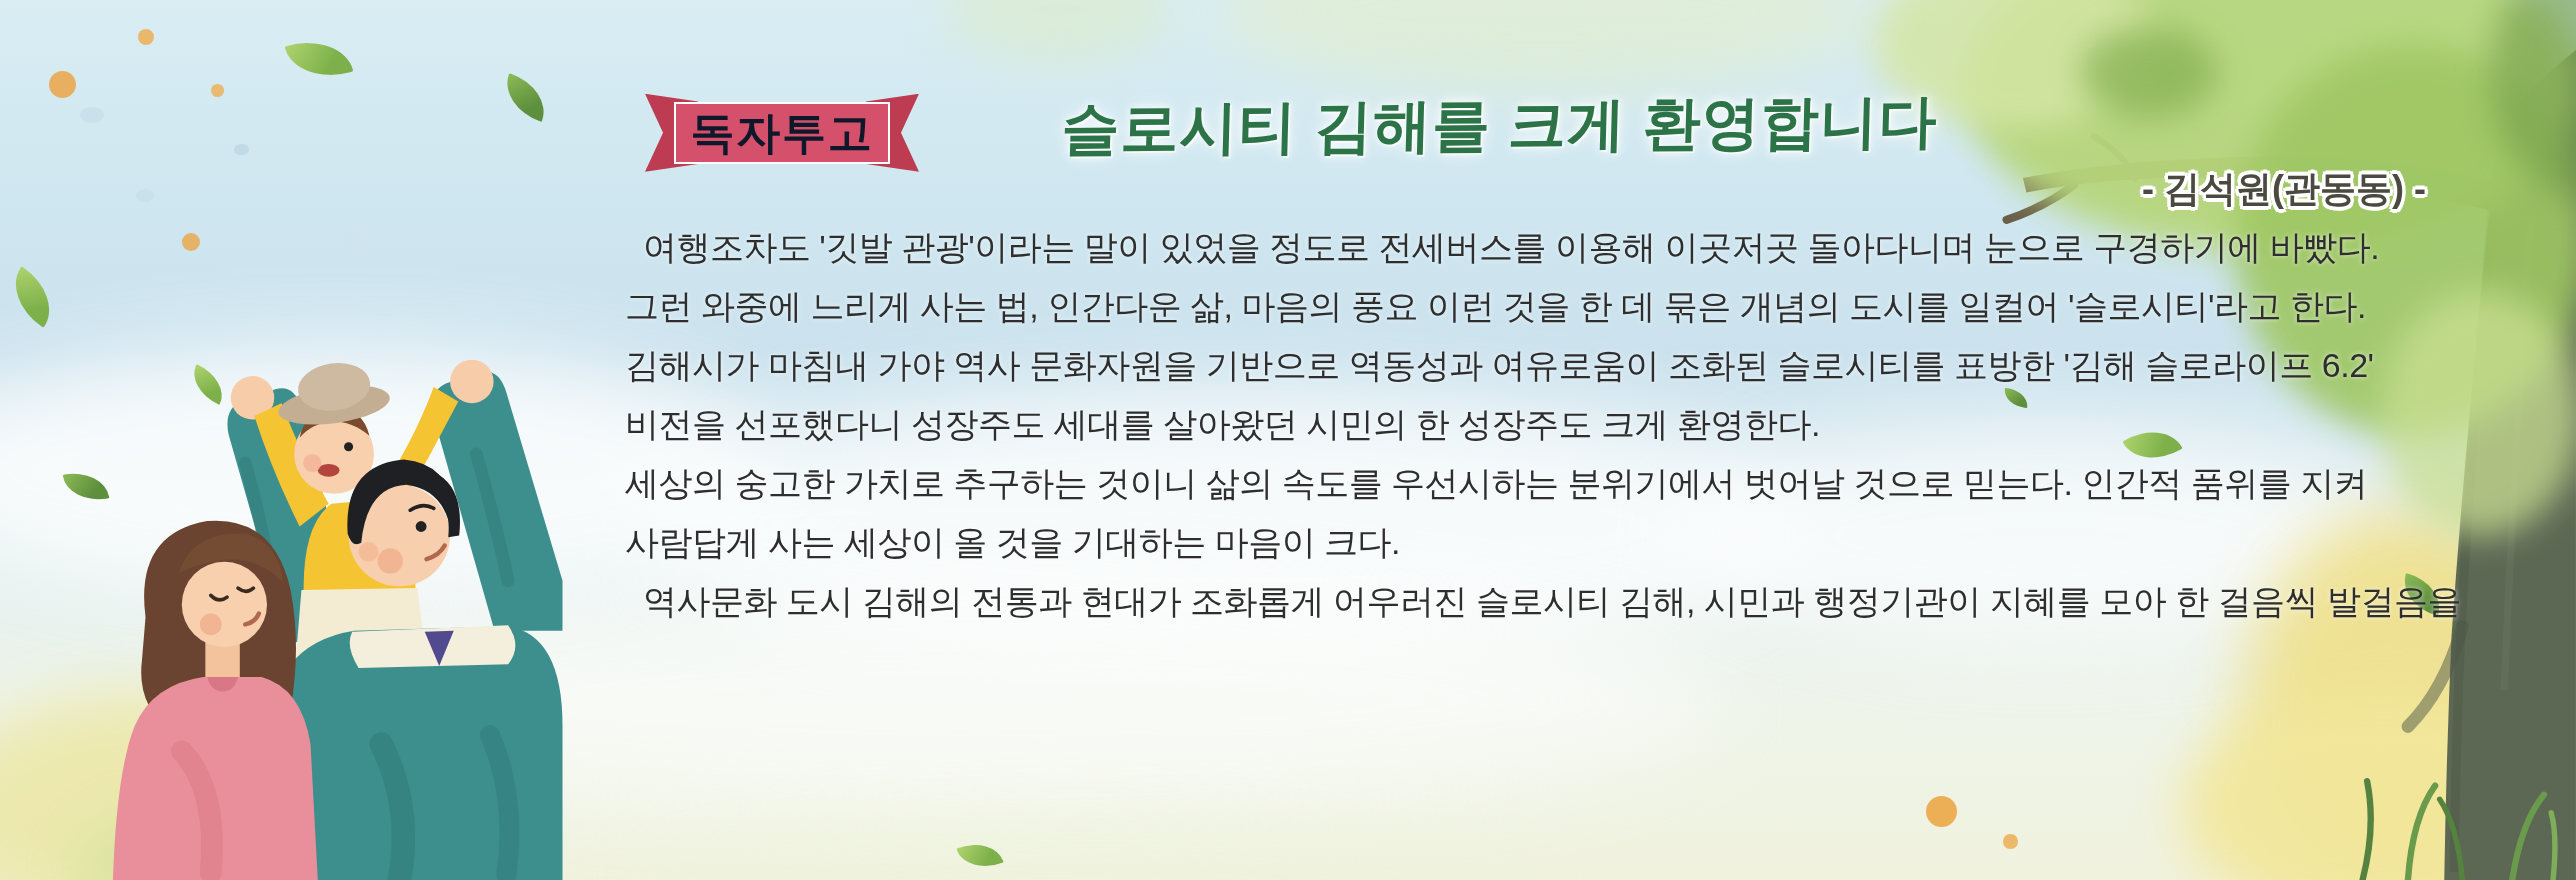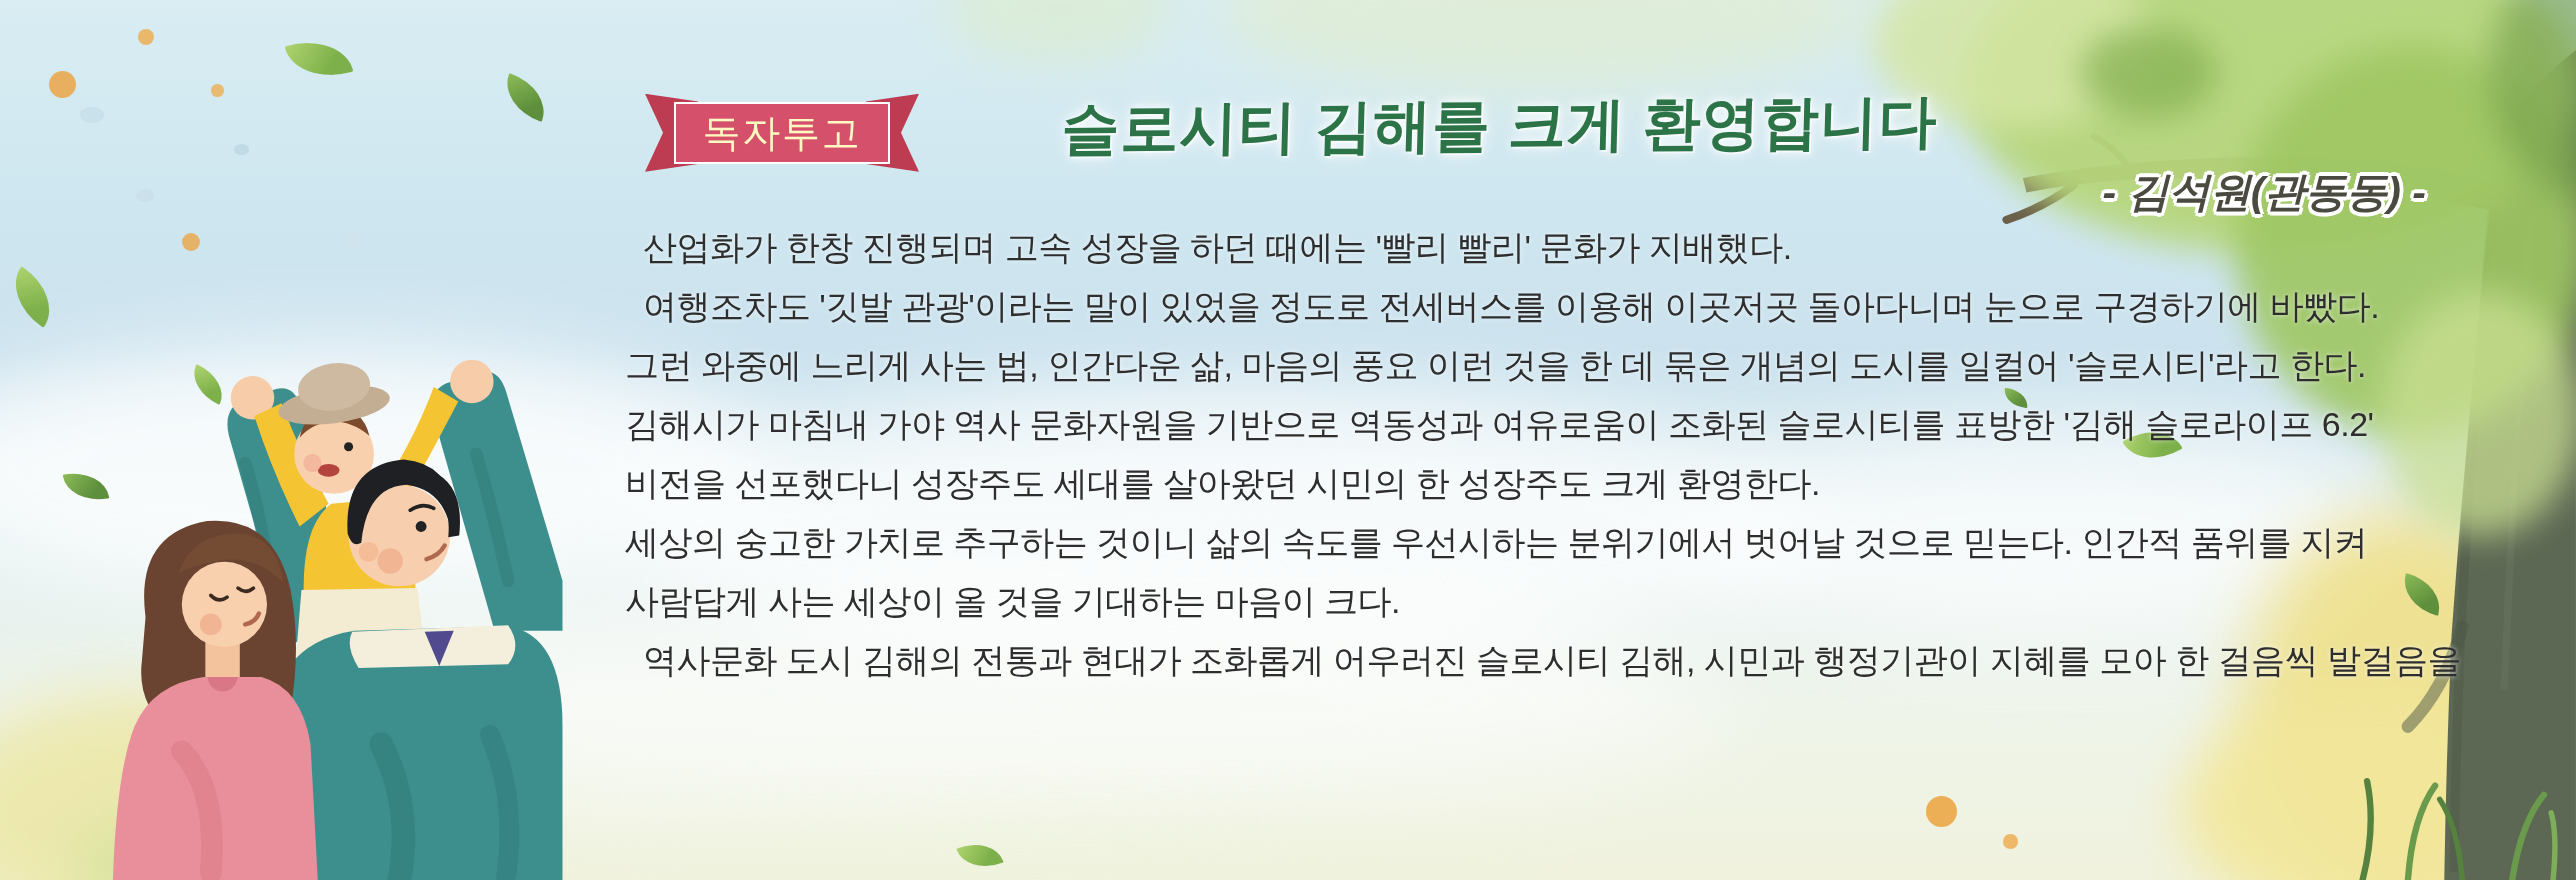--- a/index.html
+++ b/index.html
@@ -24,7 +24,7 @@
   .ribbon .tail.right{right:-29px;clip-path:polygon(0 10%,100% 0,66% 50%,100% 100%,0 90%);}
   .ribbon .strip{position:absolute;inset:0;background:#d5506b;border:2.7px solid #ffffff;
     display:flex;align-items:center;justify-content:center;box-sizing:border-box;}
-  .ribbon .strip span{color:#fef9c3;font-size:38px;font-weight:400;letter-spacing:1.8px;line-height:1;}
+  .ribbon .strip span{color:#0f172a;font-size:44px;font-weight:700;letter-spacing:1.8px;line-height:1;}
   
   .title{
     position:absolute;left:1018px;top:87px;width:963px;text-align:center;

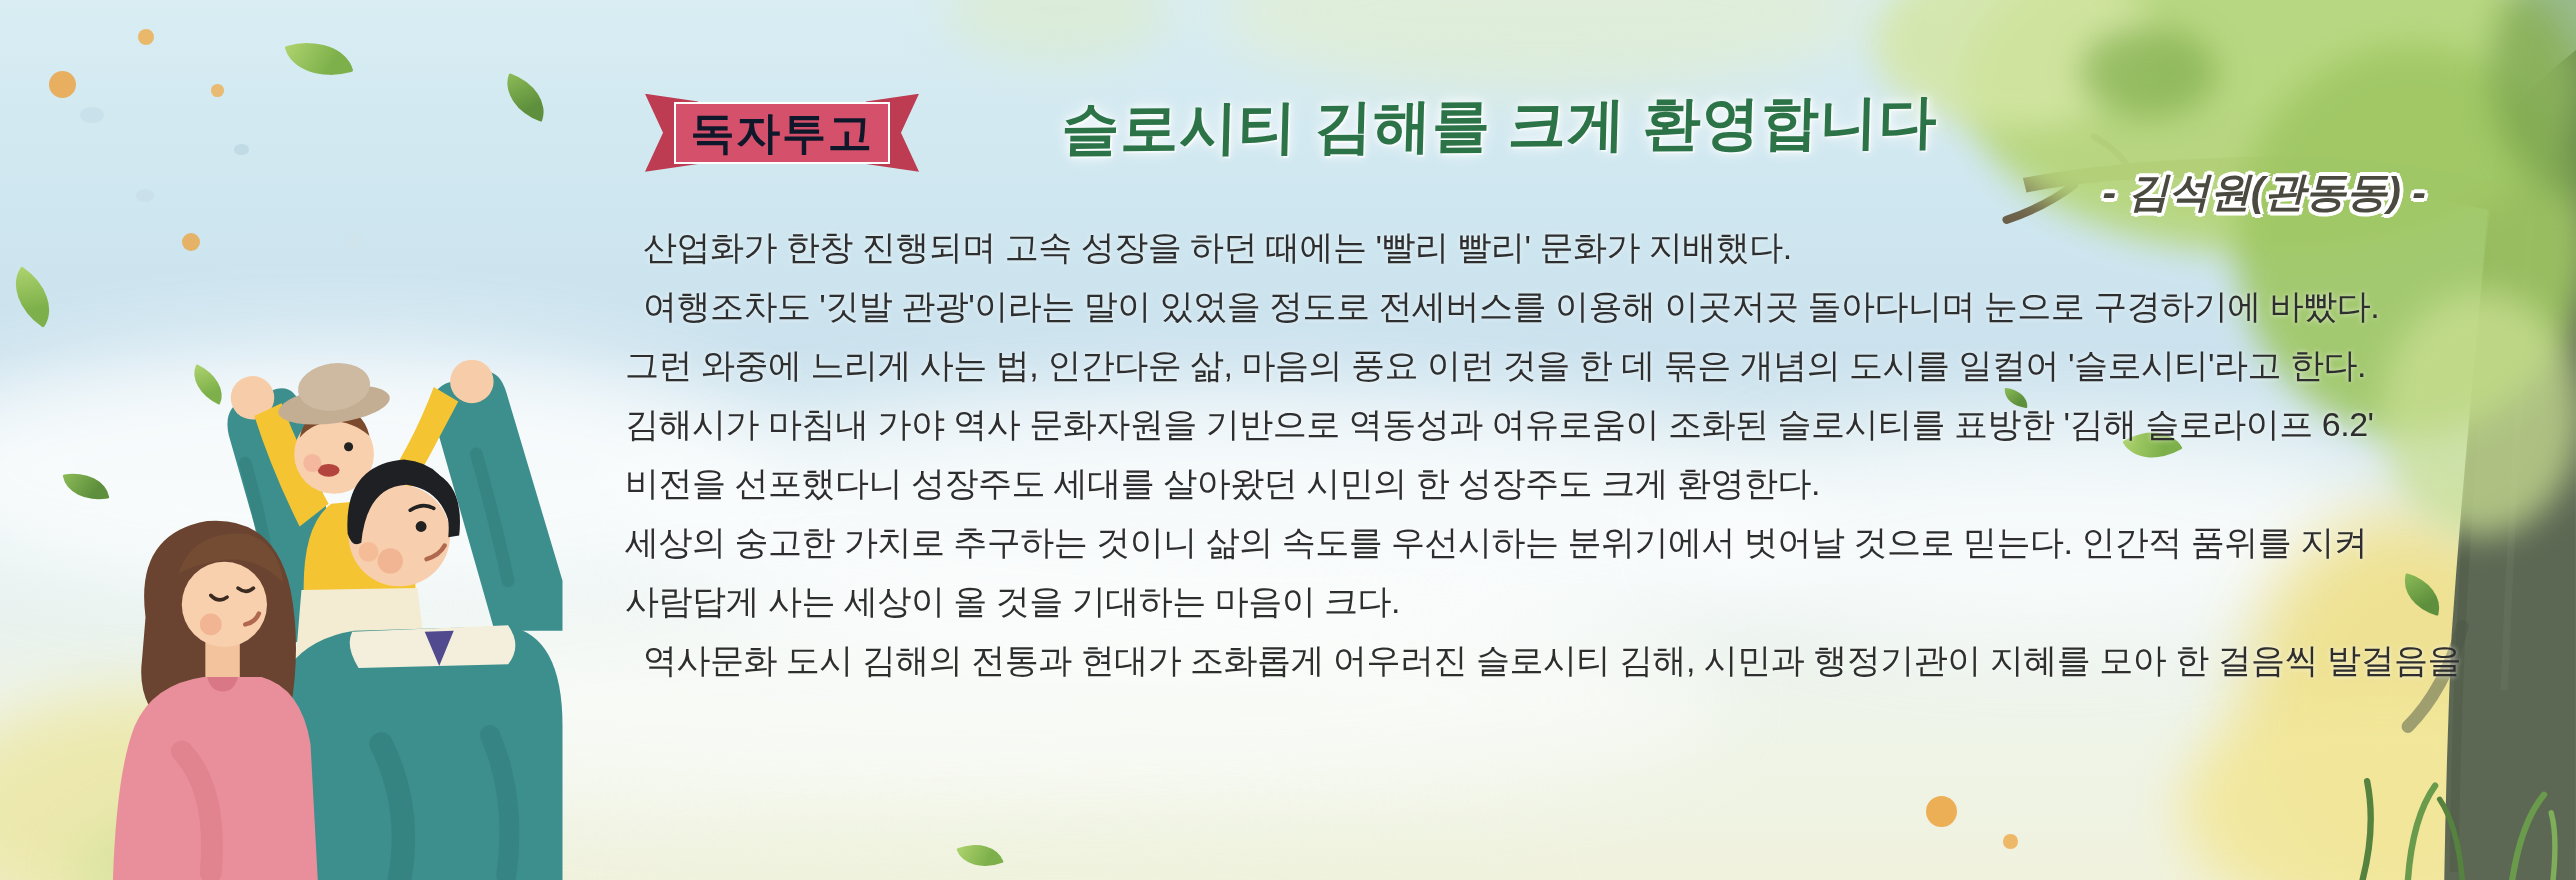--- a/index.html
+++ b/index.html
@@ -36,9 +36,8 @@
   
   .byline{
     position:absolute;left:1699px;top:165px;width:727px;text-align:right;
-    font-size:41px;font-weight:700;color:#4a4a40;white-space:nowrap;
+    font-size:36px;font-weight:700;color:#4a4a40;white-space:nowrap;
     text-shadow:-2.7px -2.7px 0 #fff,2.7px -2.7px 0 #fff,-2.7px 2.7px 0 #fff,2.7px 2.7px 0 #fff,0 -3.6px 0 #fff,0 3.6px 0 #fff,-3.6px 0 0 #fff,3.6px 0 0 #fff;
-    font-style:italic;
   }
   
   .body-text{position:absolute;left:625px;top:218px;width:1645px;color:#2e2e2e;}

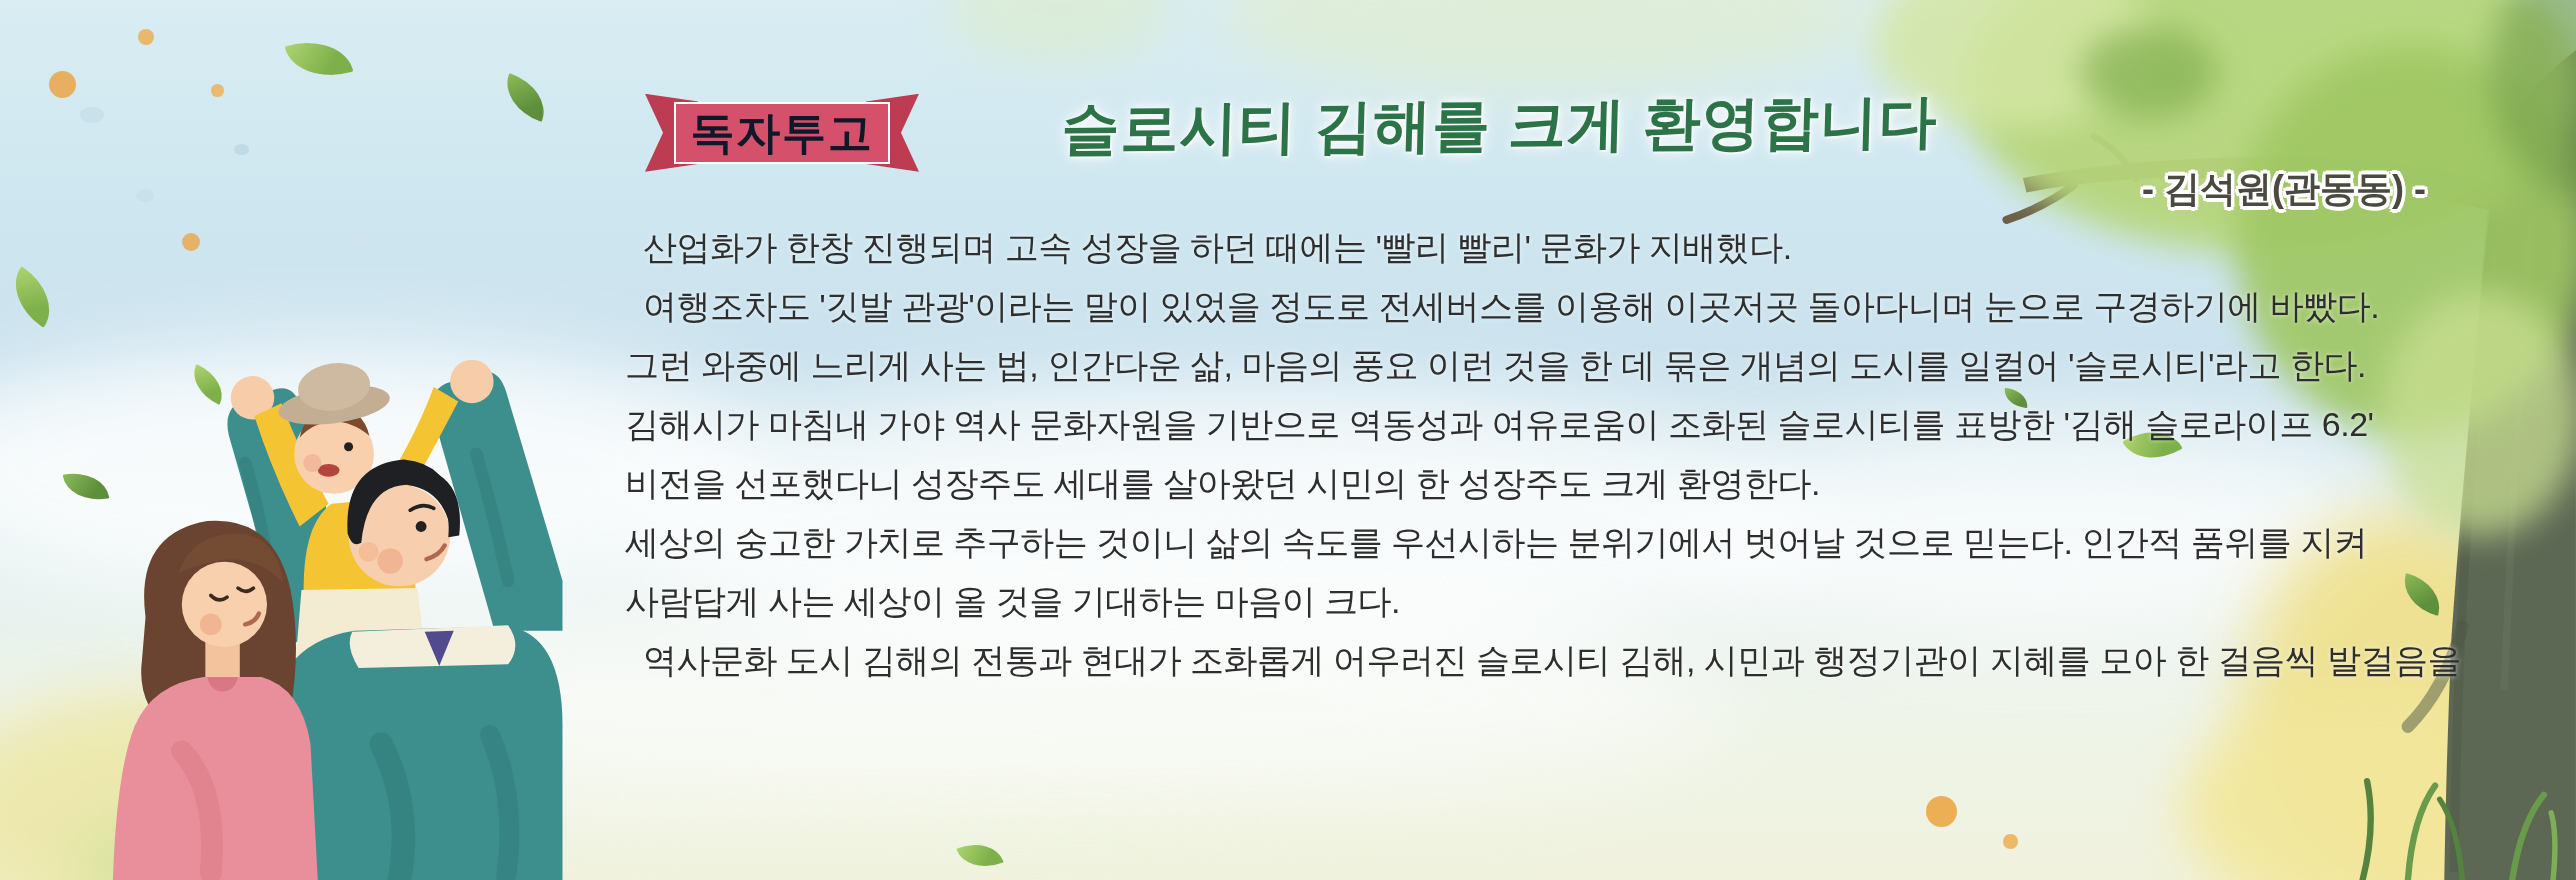--- a/index.html
+++ b/index.html
@@ -184,7 +184,6 @@
   <div class="byline">- 김석원(관동동) -</div>
 
   <div class="body-text">
-    <div class="line">  산업화가 한창 진행되며 고속 성장을 하던 때에는 '빨리 빨리' 문화가 지배했다.</div>
     <div class="line">  여행조차도 '깃발 관광'이라는 말이 있었을 정도로 전세버스를 이용해 이곳저곳 돌아다니며 눈으로 구경하기에 바빴다.</div>
     <div class="line">그런 와중에 느리게 사는 법, 인간다운 삶, 마음의 풍요 이런 것을 한 데 묶은 개념의 도시를 일컬어 '슬로시티'라고 한다.</div>
     <div class="line">김해시가 마침내 가야 역사 문화자원을 기반으로 역동성과 여유로움이 조화된 슬로시티를 표방한 '김해 슬로라이프 6.2'</div>

